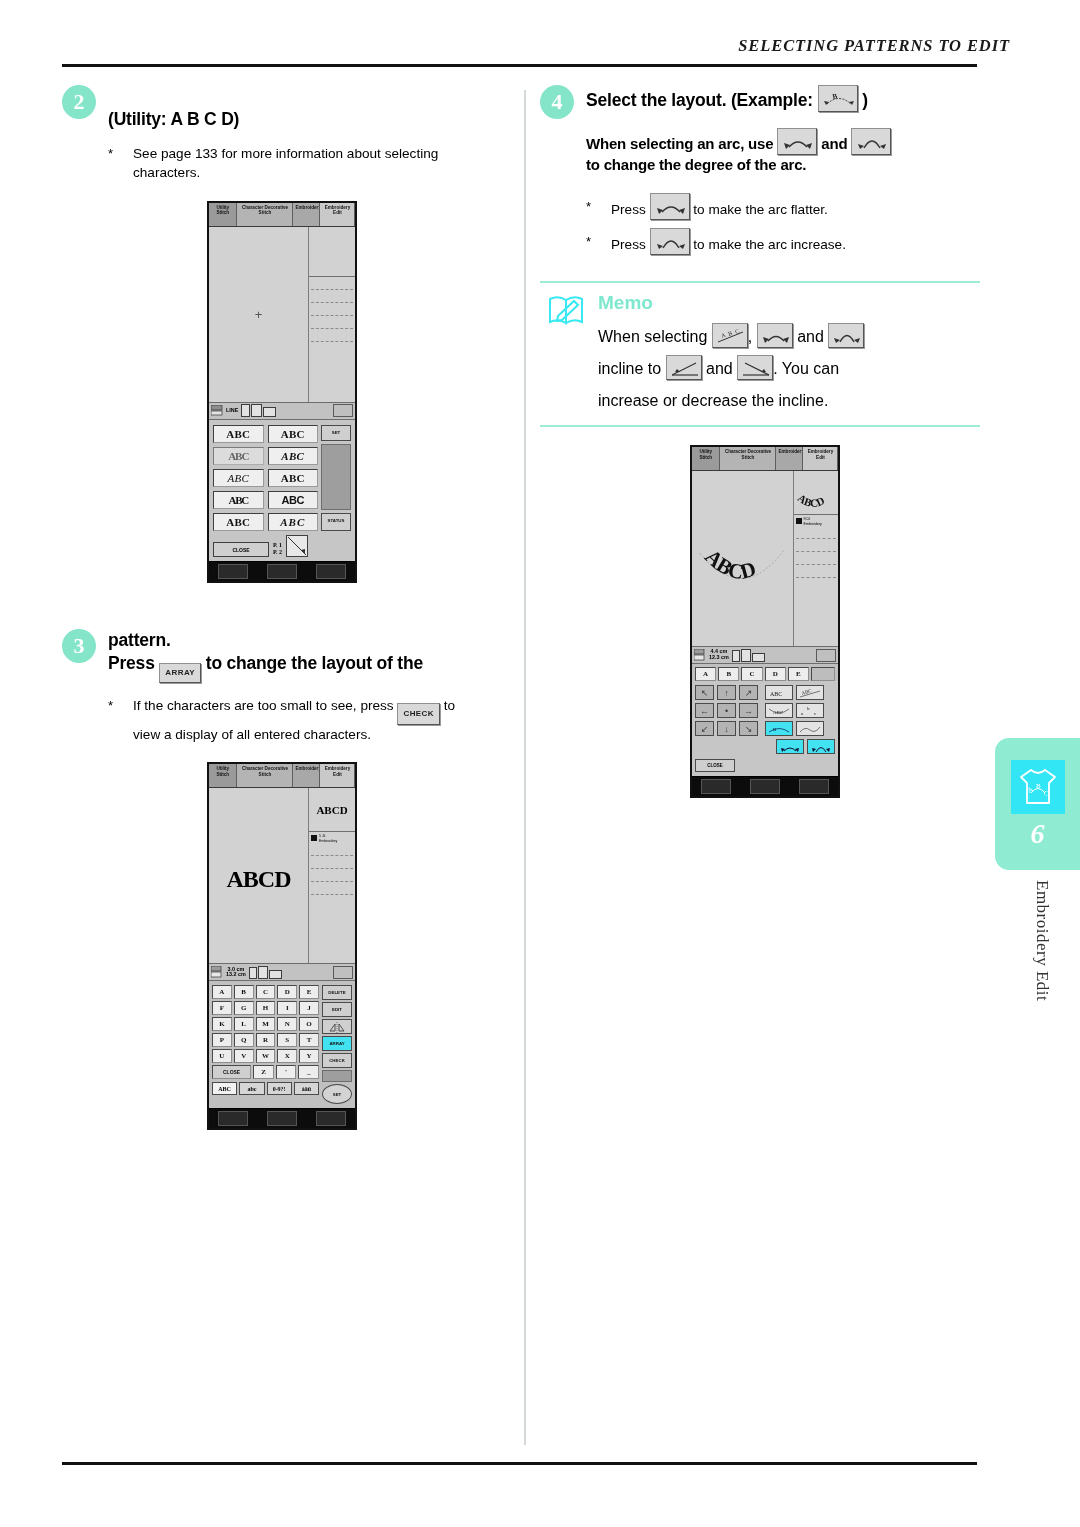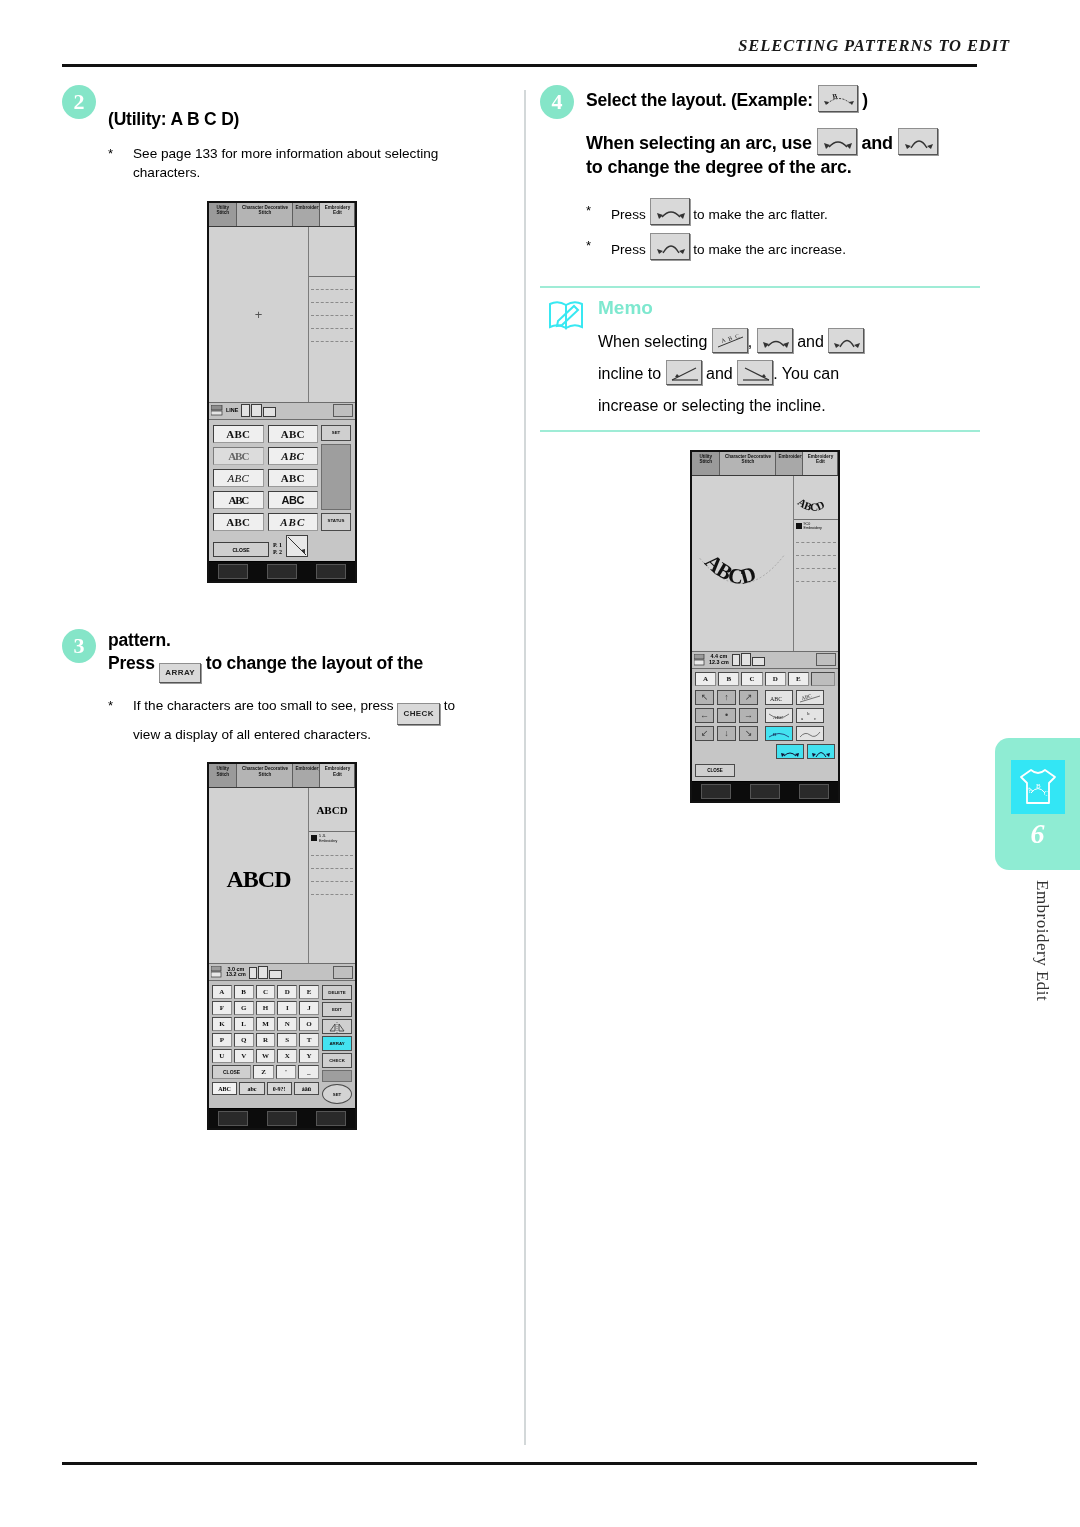--- a/index.html
+++ b/index.html
@@ -54,7 +54,7 @@
     letter-spacing:-.2px;
   }
   .step-sub {
-    font-weight:bold; font-size:18px; line-height:1.35;
+    font-weight:bold; font-size:15px; line-height:1.35;
     letter-spacing:-.2px; margin-top:16px;
   }
 

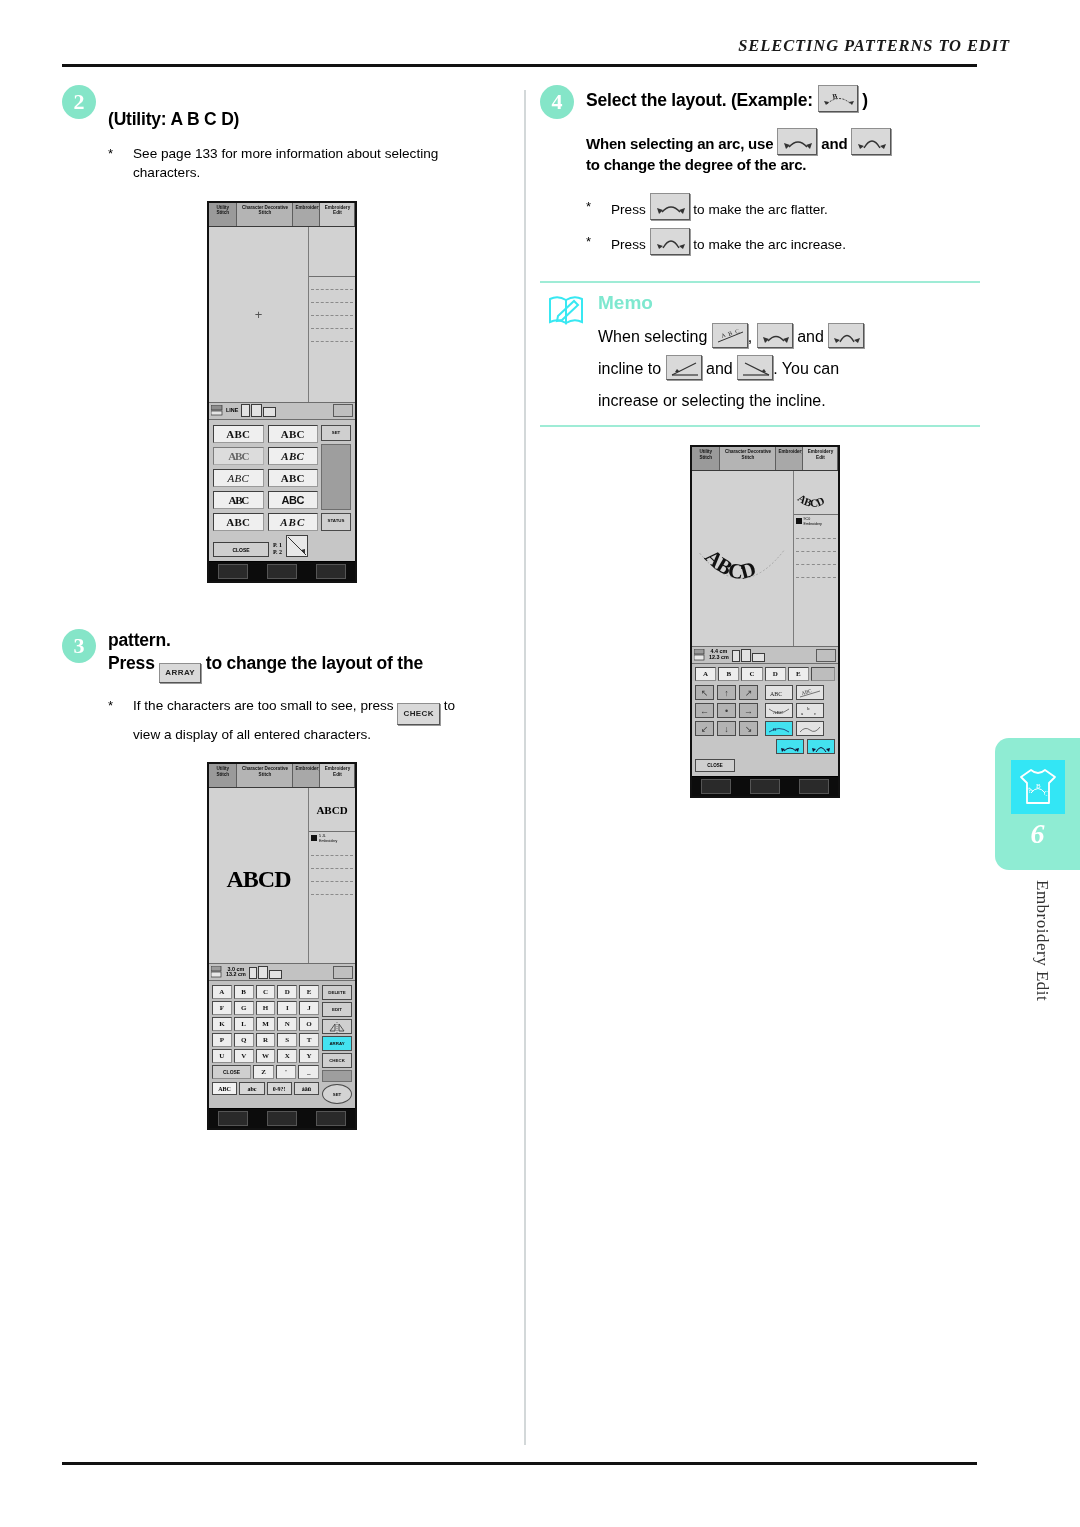--- a/index.html
+++ b/index.html
@@ -601,7 +601,7 @@
           </svg>
         </span><span>. You can</span>
         <br>
-        <span>increase or selecting the incline.</span>
+        <span>increase or decrease the incline.</span>
       </div>
     </div>
     <div class="memo-rule"></div>

